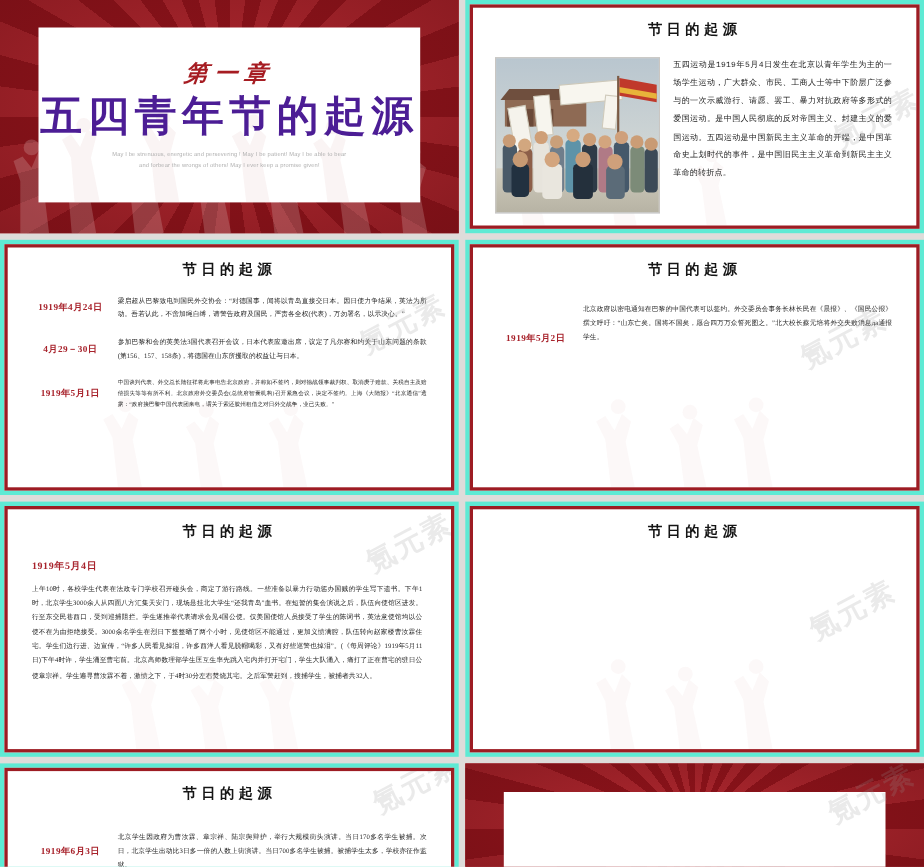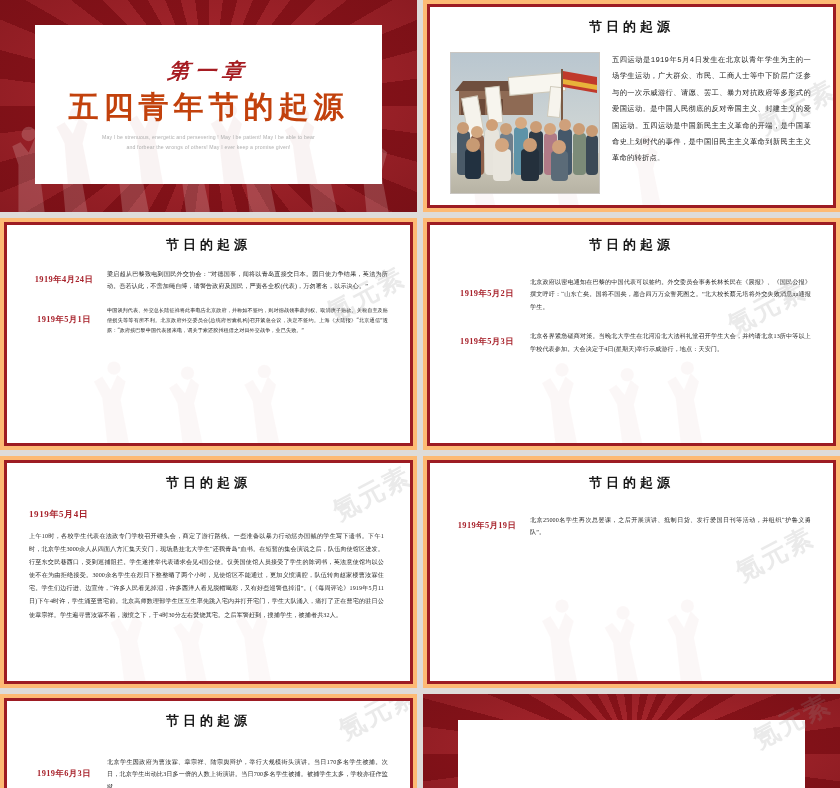--- a/index.html
+++ b/index.html
@@ -100,7 +100,7 @@
 
   
   .content{
-    background:#fdba74;
+    background:#5eead4;
     padding:4px;
     box-sizing:border-box;
   }

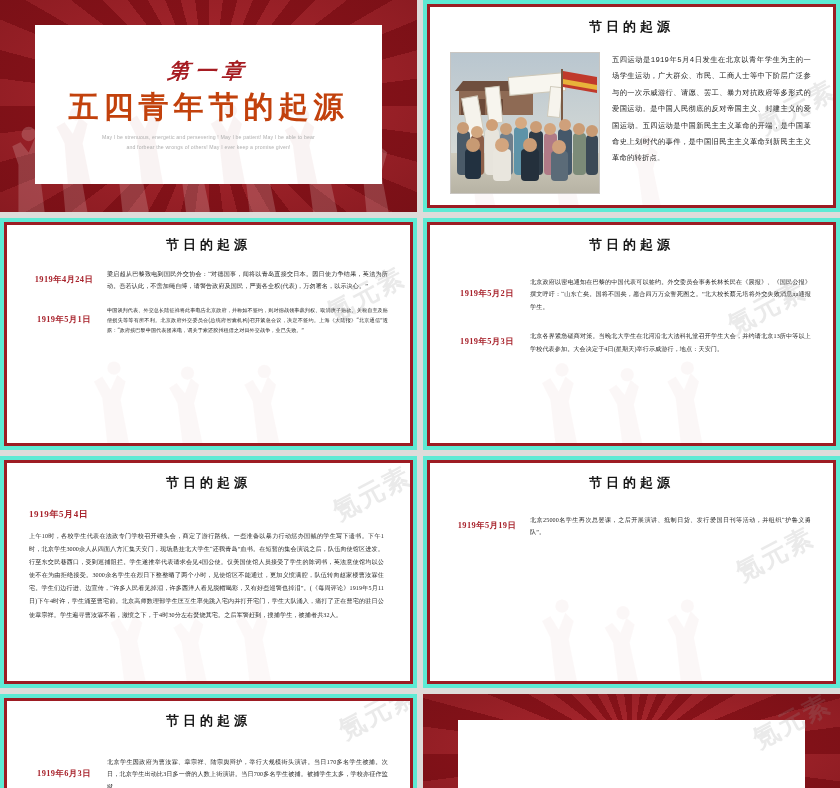--- a/index.html
+++ b/index.html
@@ -78,10 +78,10 @@
   }
   .ch-title{
     position:relative;
-    color:#c2410c;
+    color:#4c1d95;
     font-family:Liberation Serif, serif;
     font-weight:bold;
-    font-size:30px;
+    font-size:38px;
     letter-spacing:5px;
     line-height:1.1;
     white-space:nowrap;

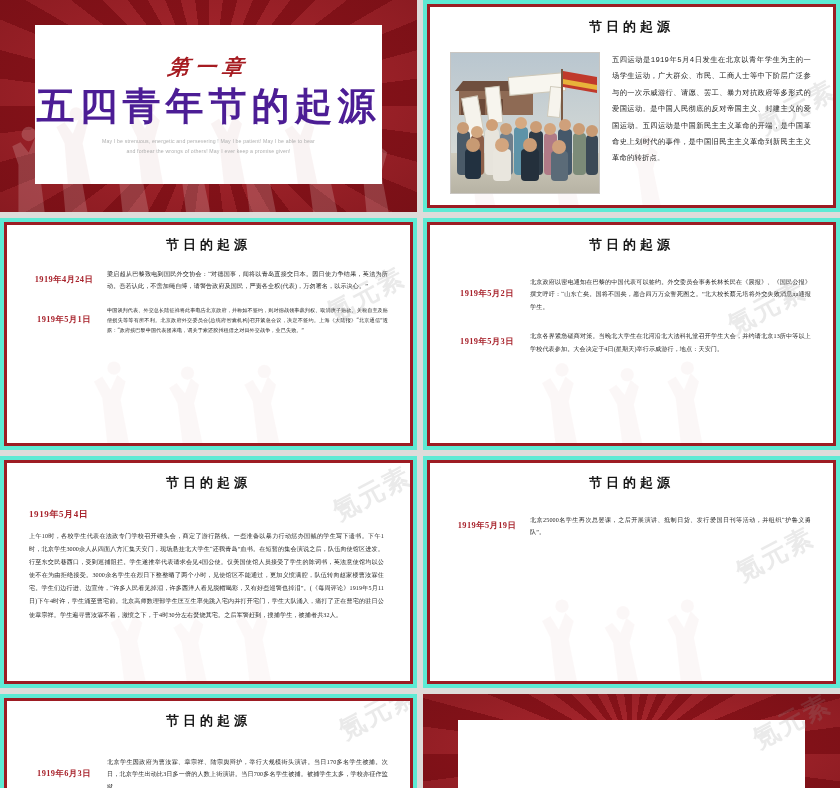--- a/index.html
+++ b/index.html
@@ -180,7 +180,7 @@
   }
 
   
-  .rows.tight .row{margin-bottom:17px;}
+  .rows.tight .row{margin-bottom:17px;align-items:flex-end;}
   .rows.tight{padding-top:22px;}
 
   

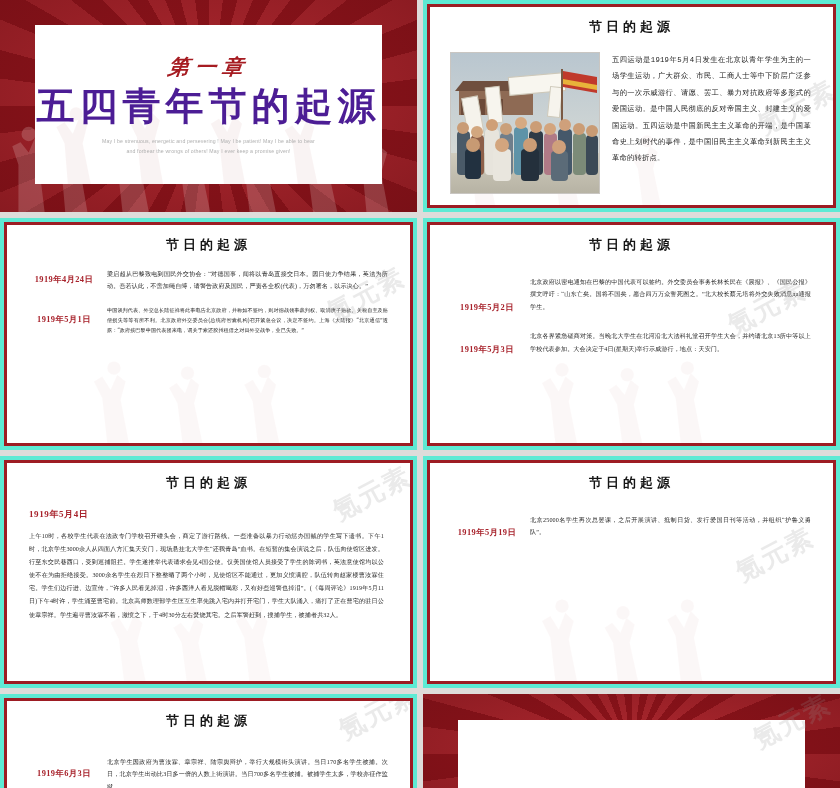--- a/index.html
+++ b/index.html
@@ -399,6 +399,10 @@
           <div class="date">1919年4月24日</div>
           <div class="body">梁启超从巴黎致电到国民外交协会：“对德国事，闻将以青岛直接交日本。因日使力争结果，英法为所动。吾若认此，不啻加绳自缚，请警告政府及国民，严责各全权(代表)，万勿署名，以示决心。”</div>
         </div>
+        <div class="row">
+          <div class="date">4月29－30日</div>
+          <div class="body">参加巴黎和会的英美法3国代表召开会议，日本代表应邀出席，议定了凡尔赛和约关于山东问题的条款(第156、157、158条)，将德国在山东所攫取的权益让与日本。</div>
+        </div>
         <div class="row small">
           <div class="date">1919年5月1日</div>
           <div class="body">中国谈判代表、外交总长陆征祥将此事电告北京政府，并称如不签约，则对德战领事裁判权、取消庚子赔款、关税自主及赔偿损失等等有所不利。北京政府外交委员会(总统府智囊机构)召开紧急会议，决定不签约。上海《大陆报》“北京通信”透露：“政府接巴黎中国代表团来电，谓关于索还胶州租借之对日外交战争，业已失败。”</div>

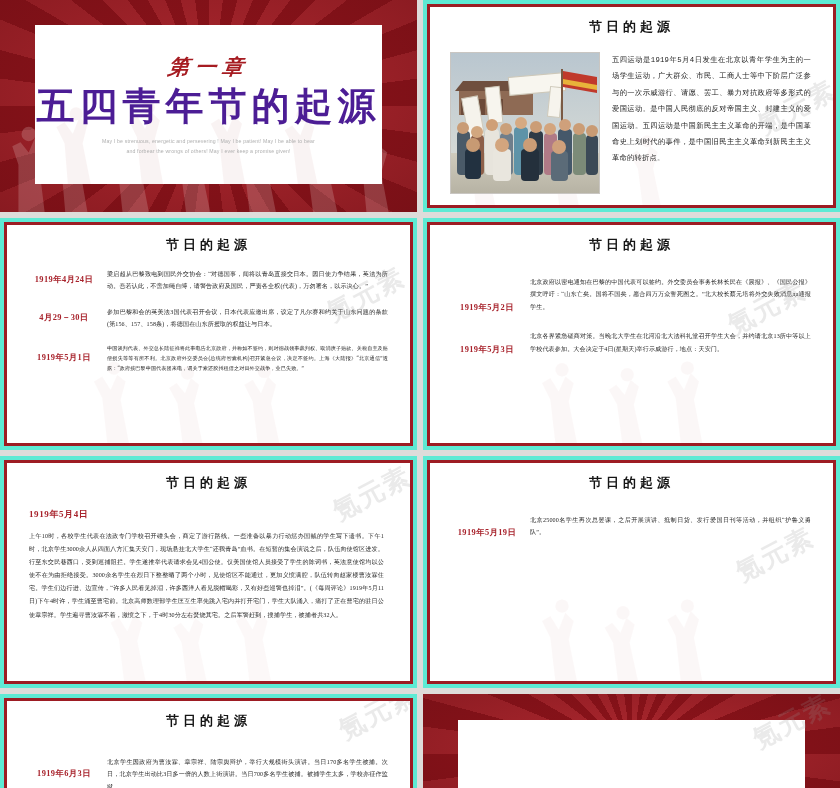--- a/index.html
+++ b/index.html
@@ -430,10 +430,6 @@
           <div class="date">1919年5月2日</div>
           <div class="body">北京政府以密电通知在巴黎的中国代表可以签约。外交委员会事务长林长民在《晨报》、《国民公报》撰文呼吁：“山东亡矣。国将不国矣，愿合四万万众誓死图之。”北大校长蔡元培将外交失败消息да通报学生。</div>
         </div>
-        <div class="row">
-          <div class="date">1919年5月3日</div>
-          <div class="body">北京各界紧急磋商对策。当晚北大学生在北河沿北大法科礼堂召开学生大会，并约请北京13所中等以上学校代表参加。大会决定于4日(星期天)举行示威游行，地点：天安门。</div>
-        </div>
       </div>
       <div class="wm" style="right:24px;top:30%;">氪元素</div>
     </div>

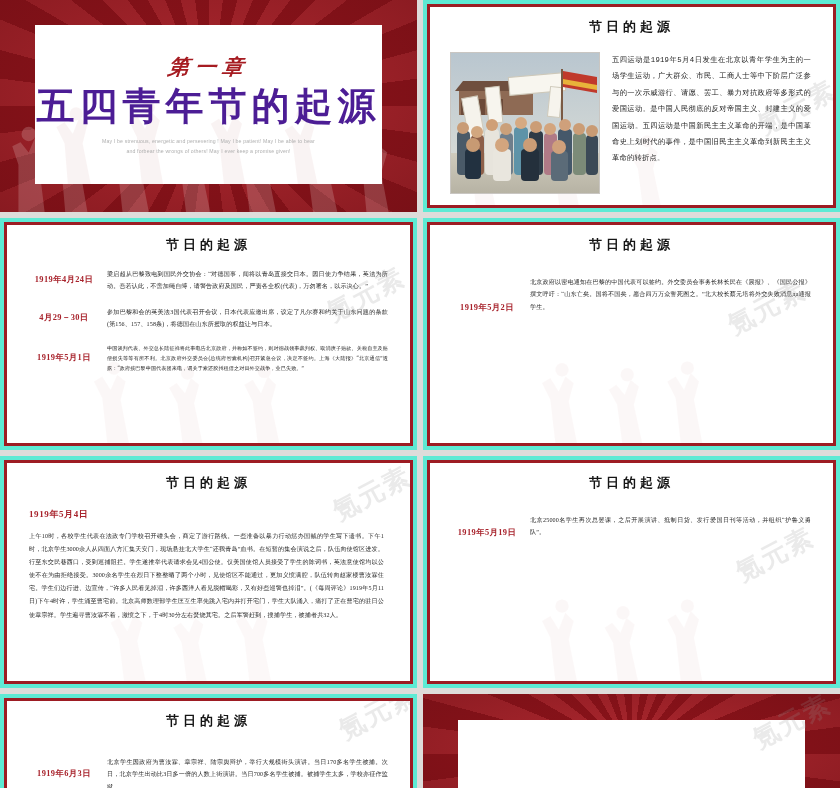--- a/index.html
+++ b/index.html
@@ -468,10 +468,6 @@
       </svg>
       <div class="slide-title">节日的起源</div>
       <div class="rows tight">
-        <div class="row">
-          <div class="date">1919年5月19日</div>
-          <div class="body">北京25000名学生再次总罢课，之后开展演讲、抵制日货、发行爱国日刊等活动，并组织“护鲁义勇队”。</div>
-        </div>
       </div>
       <div class="wm" style="right:16px;top:34%;">氪元素</div>
     </div>

